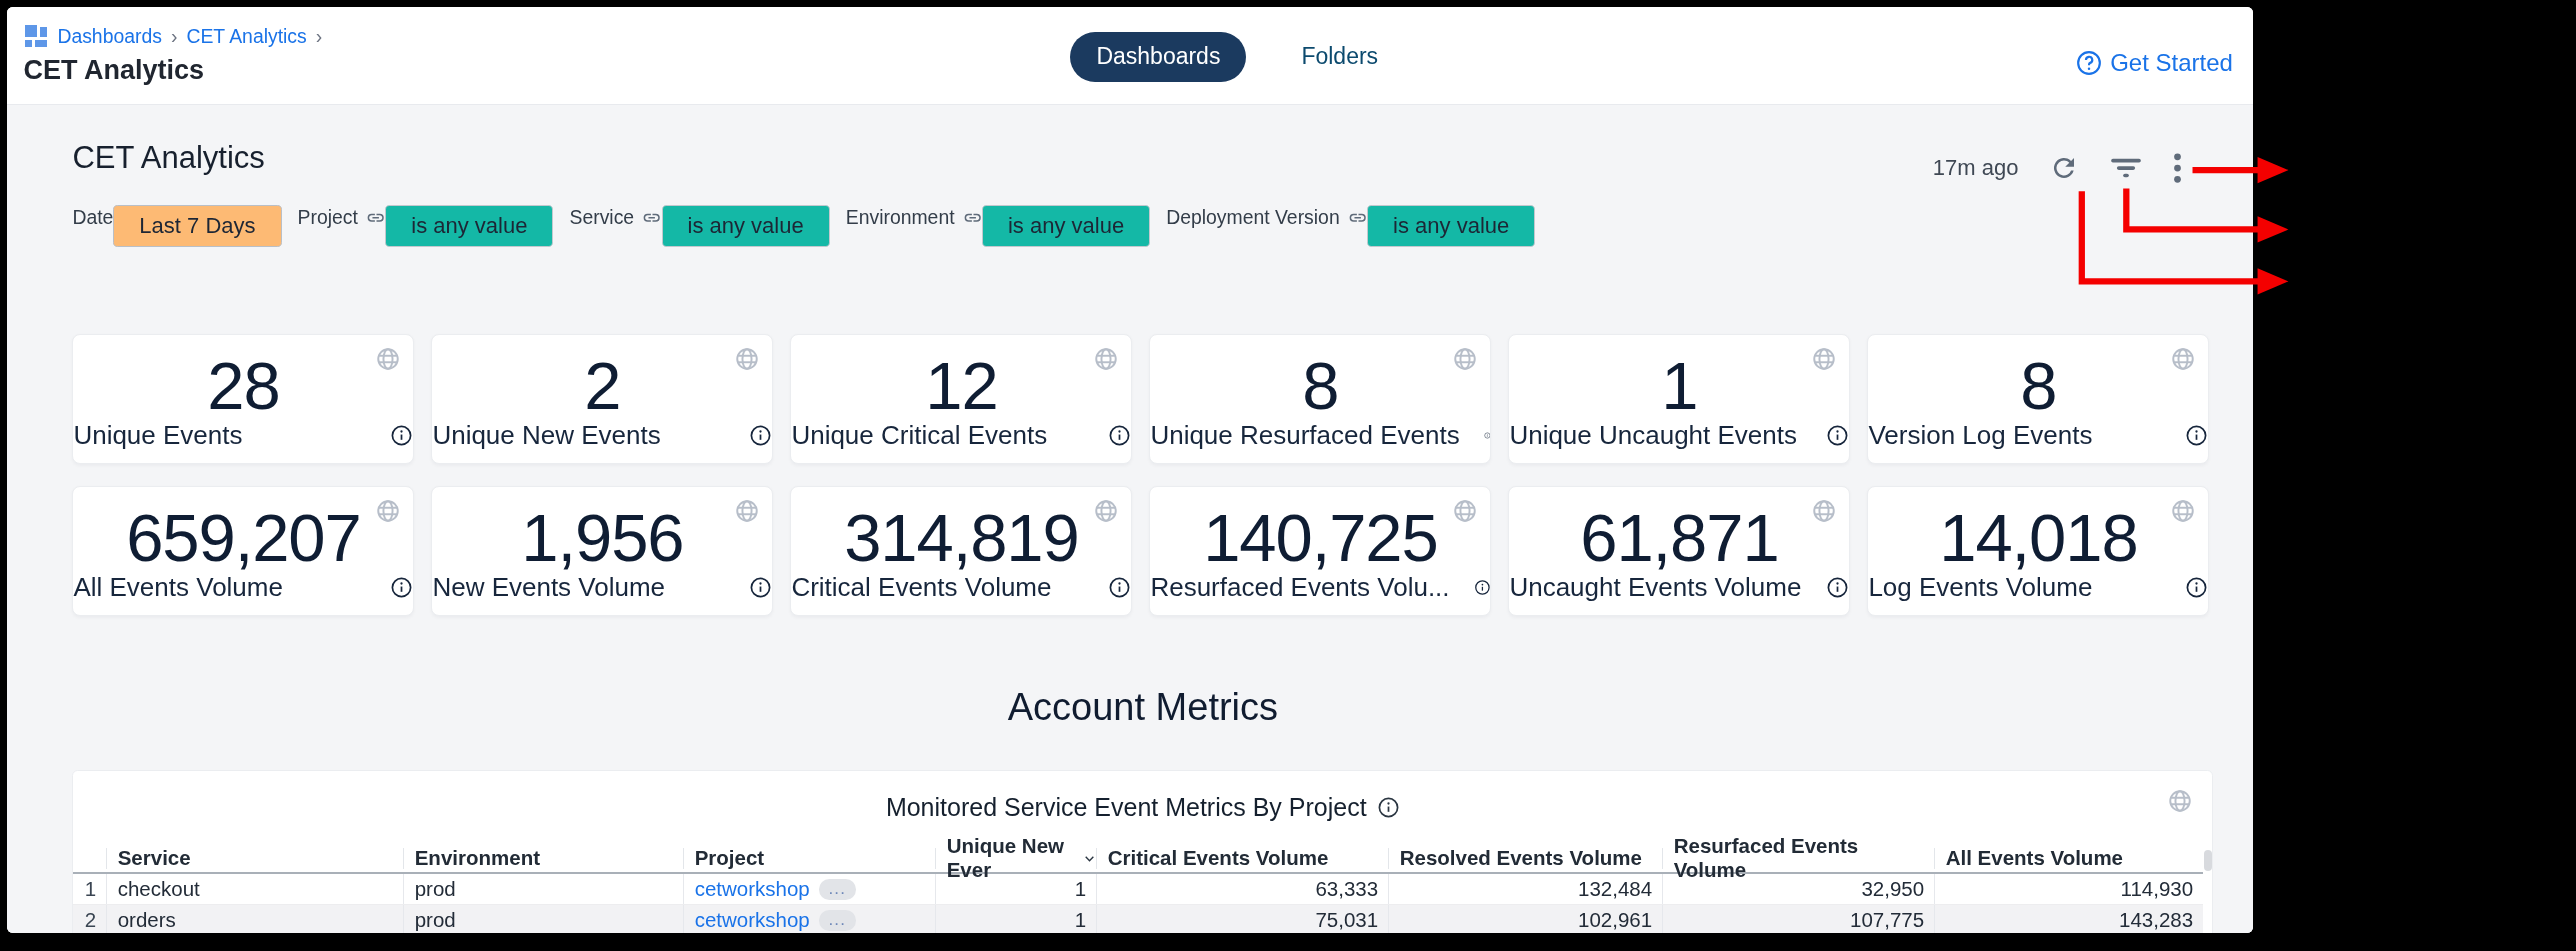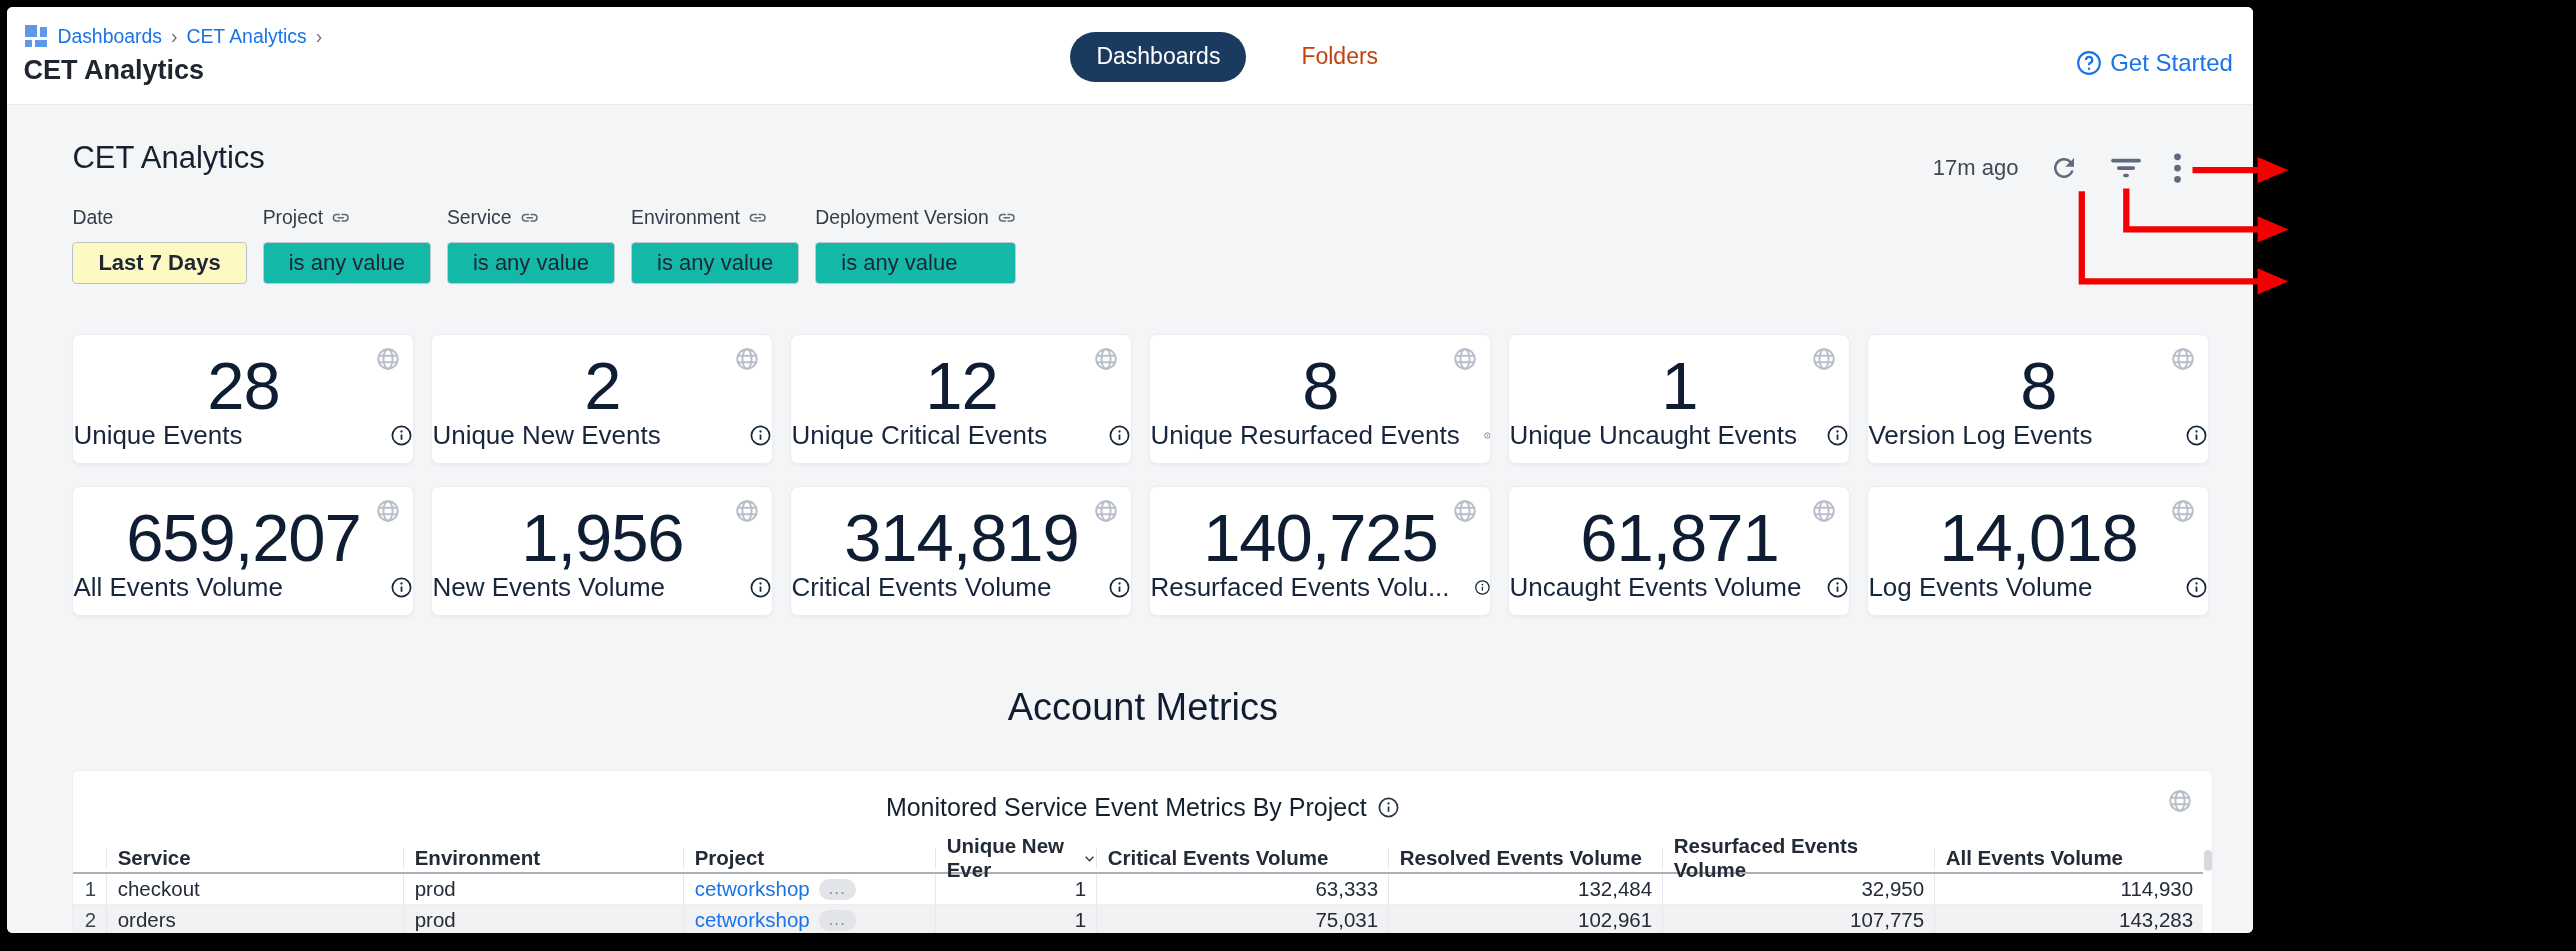--- a/index.html
+++ b/index.html
@@ -21,7 +21,7 @@
   .tabs { position:absolute; left:1063px; top:24.5px; display:flex; align-items:center; gap:55px; }
   .tab-pill { height:50px; padding:0 26px; border-radius:25px; background:#1b3a5f; color:#fff;
     font-size:23px; display:flex; align-items:center; cursor:pointer; }
-  .tab-link { font-size:23px; color:#c2410c; cursor:pointer; }
+  .tab-link { font-size:23px; color:#0c4a6e; cursor:pointer; }
   .get-started { position:absolute; right:20.5px; top:42px; display:flex; align-items:center; gap:8px;
     color:#1a73e8; font-size:24px; cursor:pointer; }
   

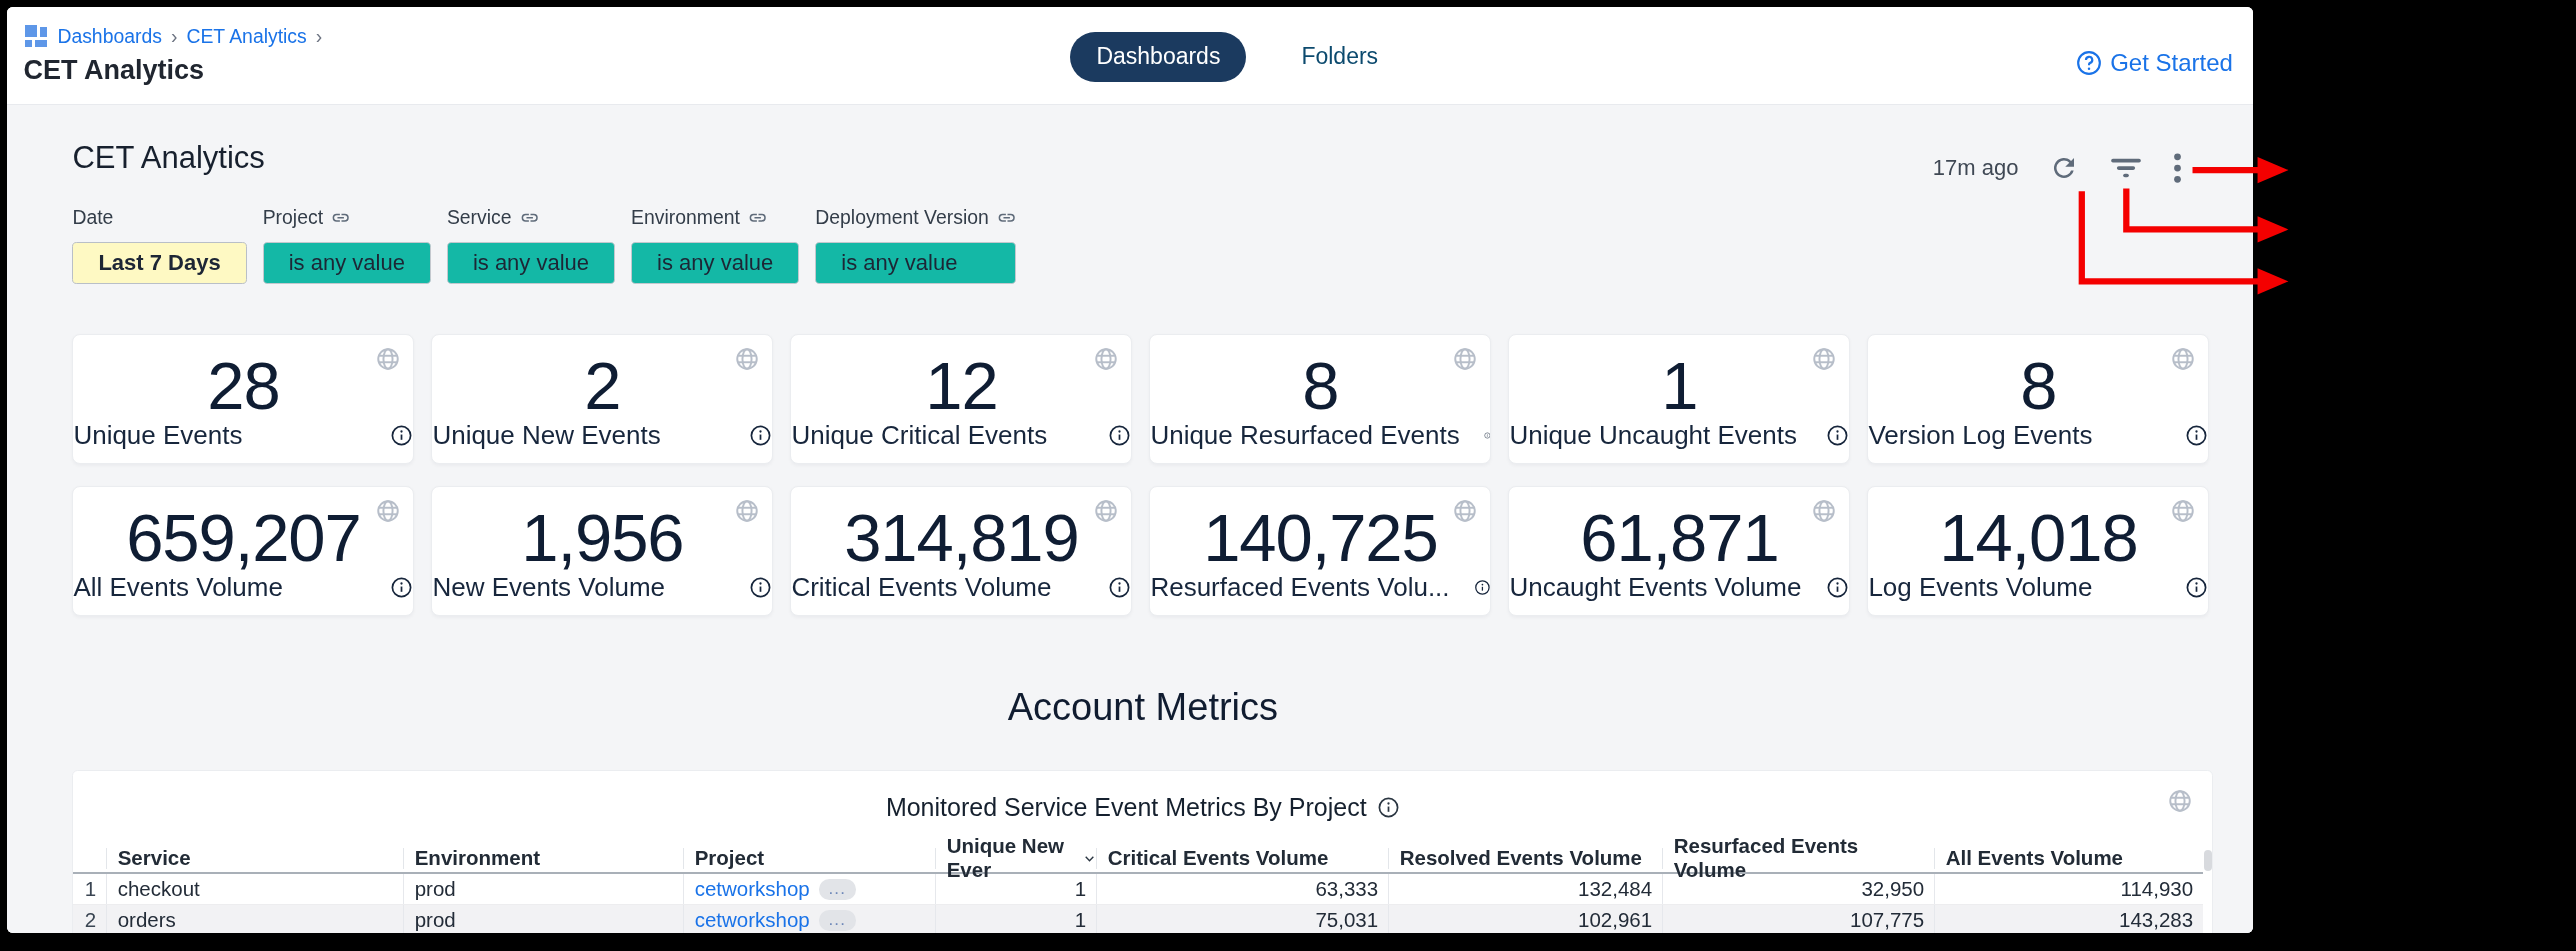--- a/index.html
+++ b/index.html
@@ -32,7 +32,7 @@
   .icon-btn { display:flex; align-items:center; justify-content:center; cursor:pointer; }
   
   .filters { position:absolute; left:65px; top:100px; display:flex; gap:16px; }
-  .filter { display:flex; flex-direction:column; }
+  .filter { display:flex; }
   .filter-label { display:flex; align-items:center; gap:8px; font-size:19.4px; color:#333d49; height:25px; margin-bottom:11.4px; }
   .filter-value {
     height:42px; display:flex; align-items:center; padding:0 25px; background:#14b8a6;

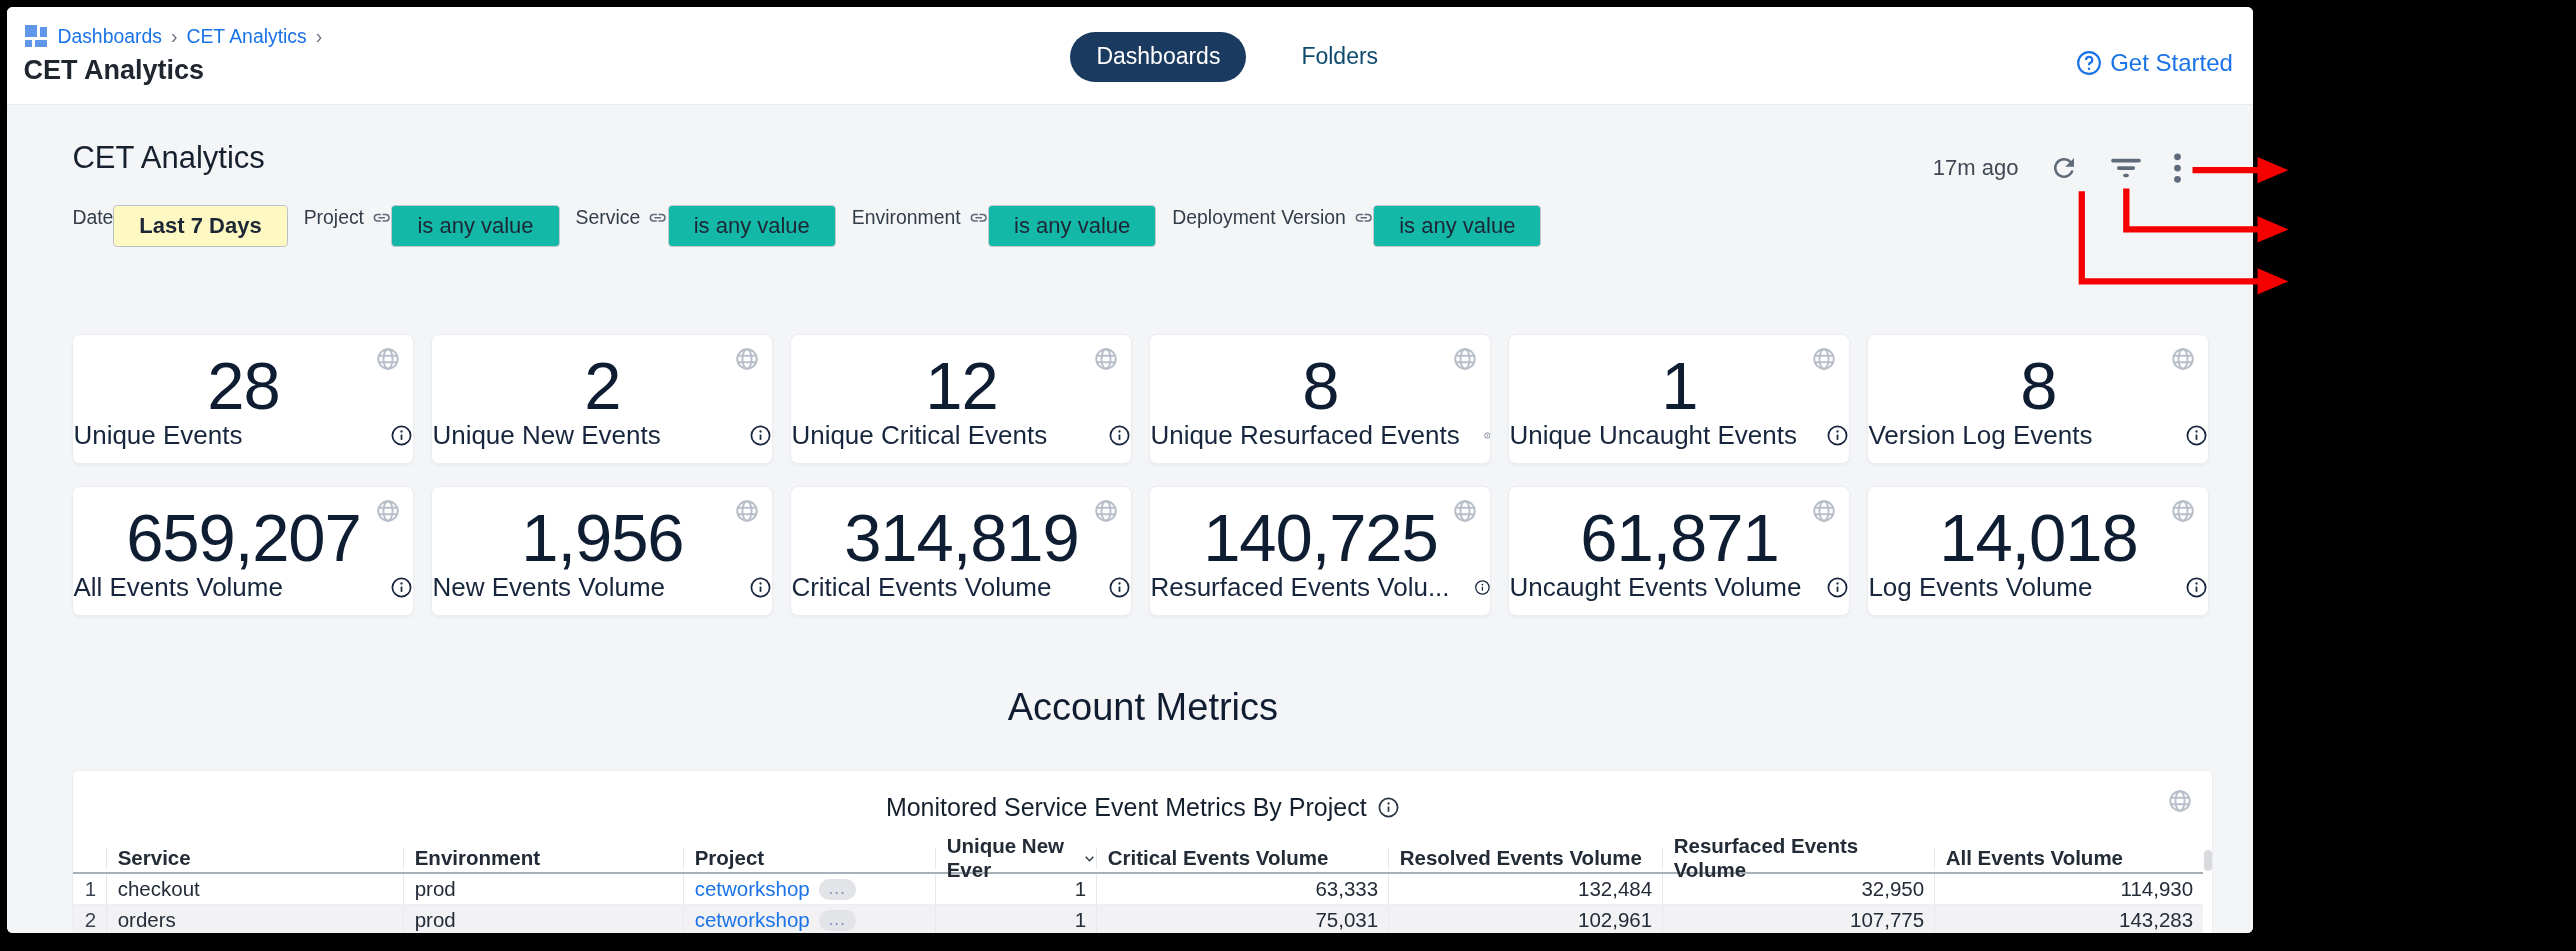--- a/index.html
+++ b/index.html
@@ -38,7 +38,7 @@
     height:42px; display:flex; align-items:center; padding:0 25px; background:#14b8a6;
     border:1.1px solid #c3c8ce; border-radius:4.6px; font-size:22px; color:#1d2635; cursor:pointer;
   }
-  .filter.active .filter-value { background:#fef9c3; border-color:#b9bfc7;font-weight:bold; }
+  .filter.active .filter-value { background:#fdba74; border-color:#b9bfc7; }
   
   .kpi-grid { position:absolute; left:65px; display:grid; grid-template-columns:repeat(6,342px); gap:17px; }
   .kpi-grid.row1 { top:229px; }

